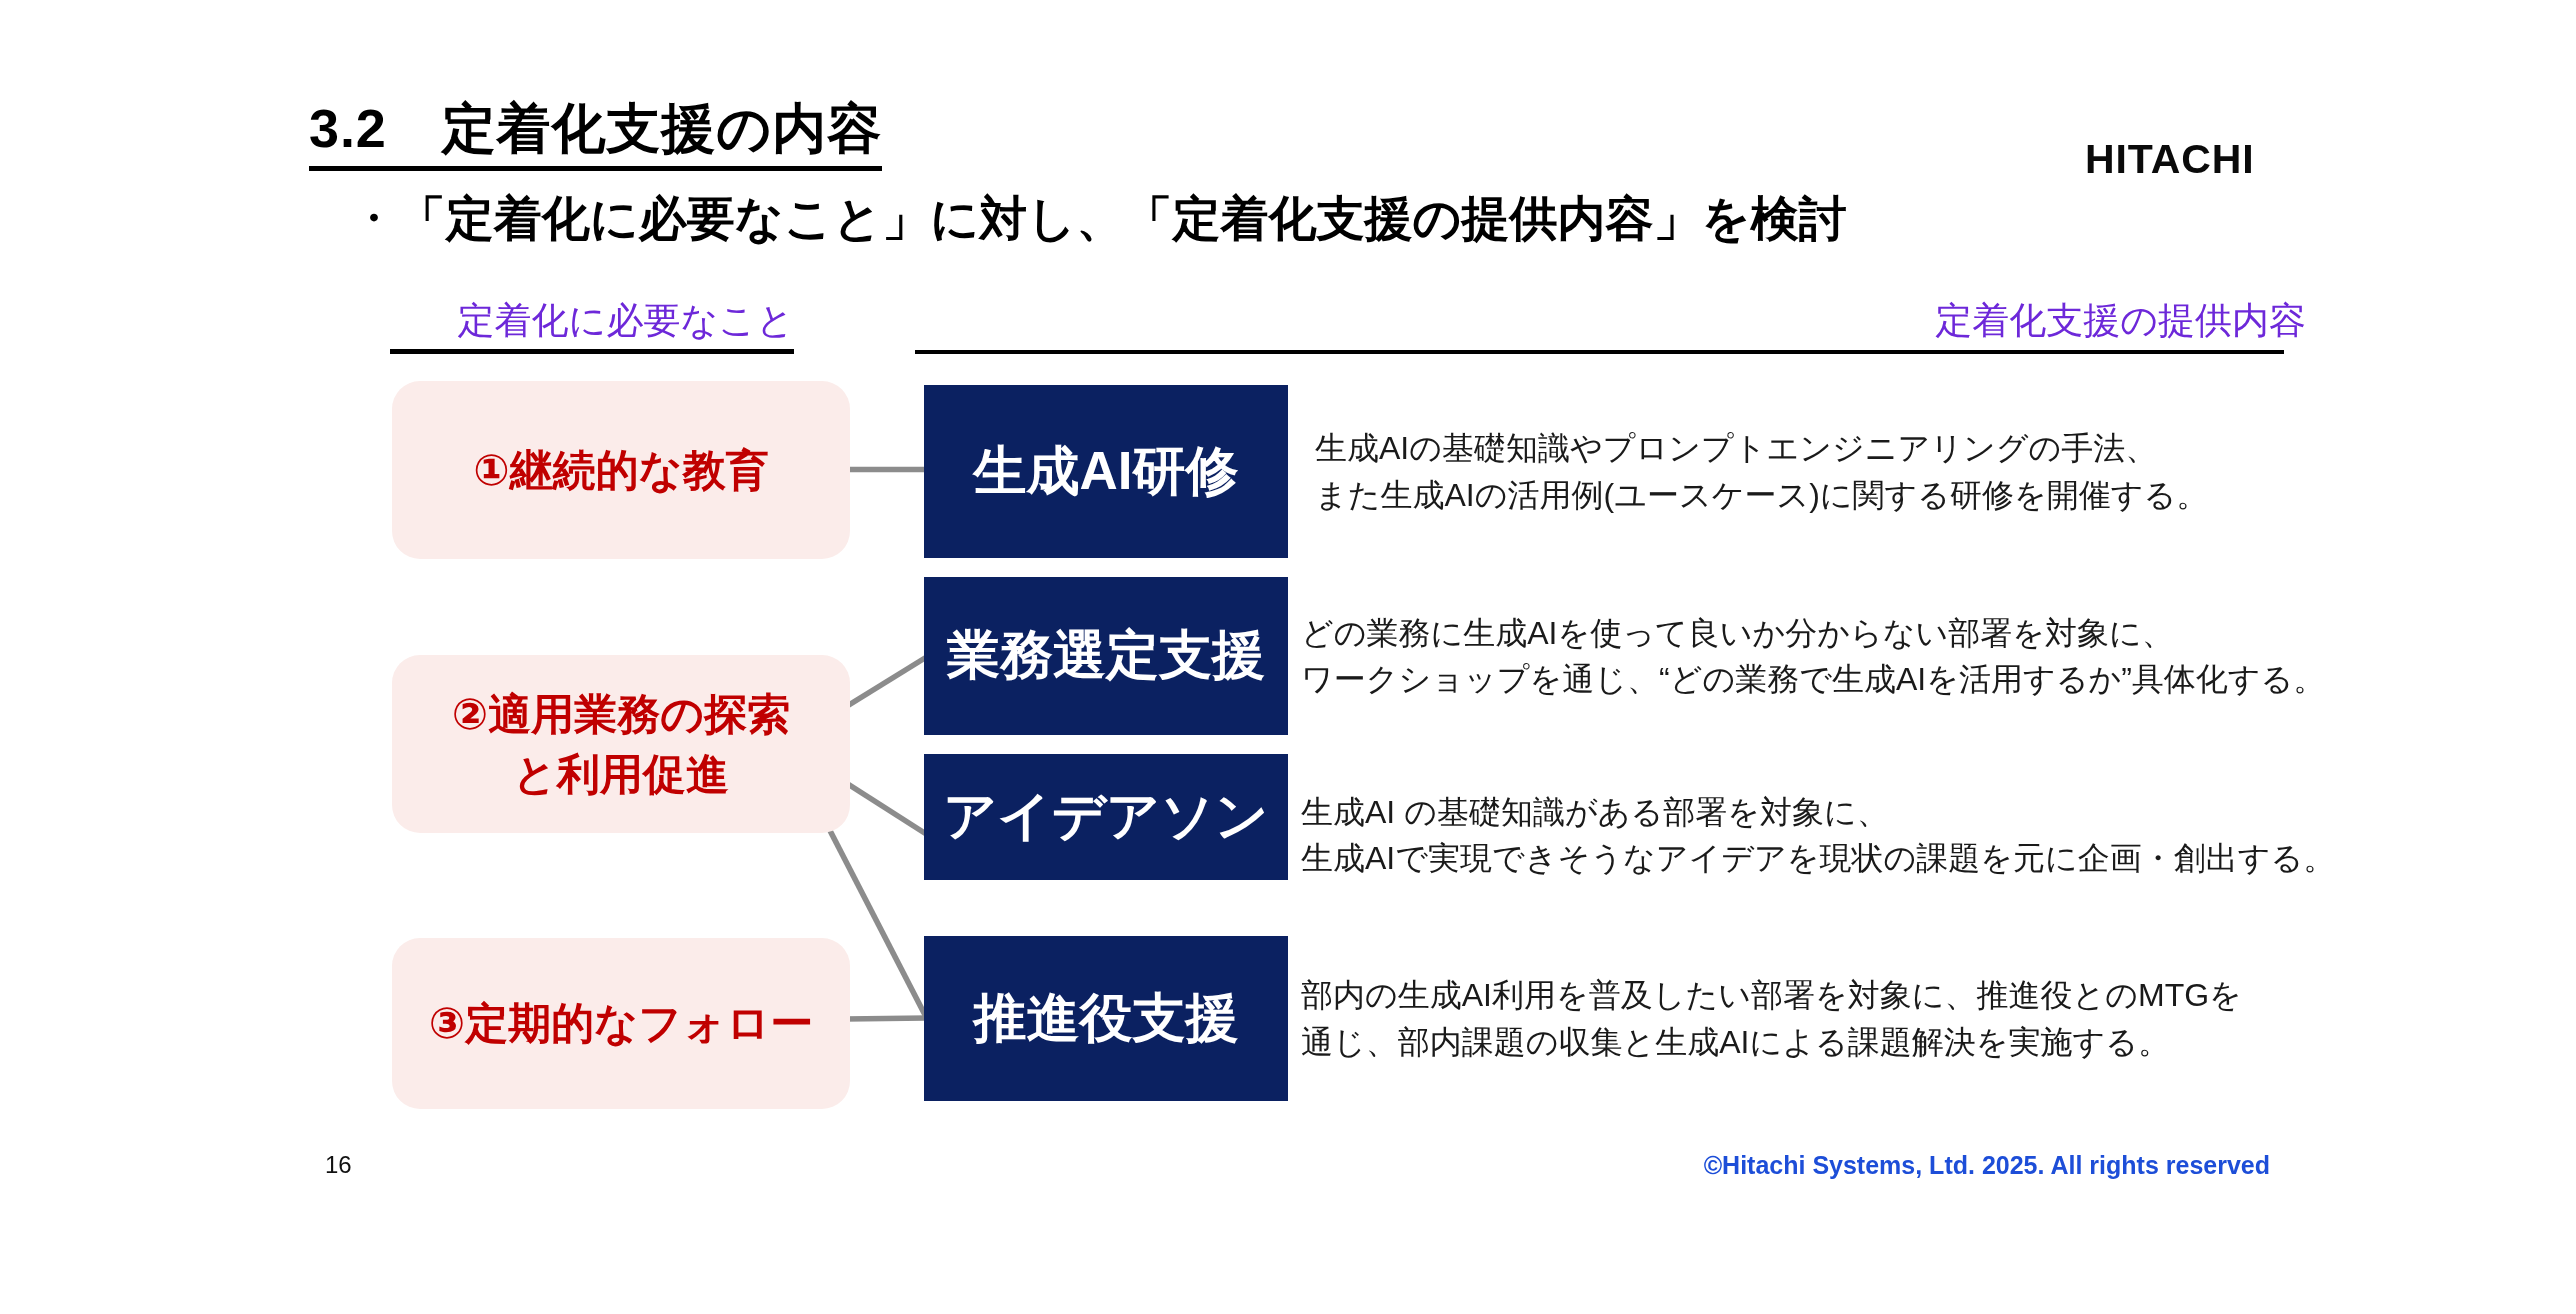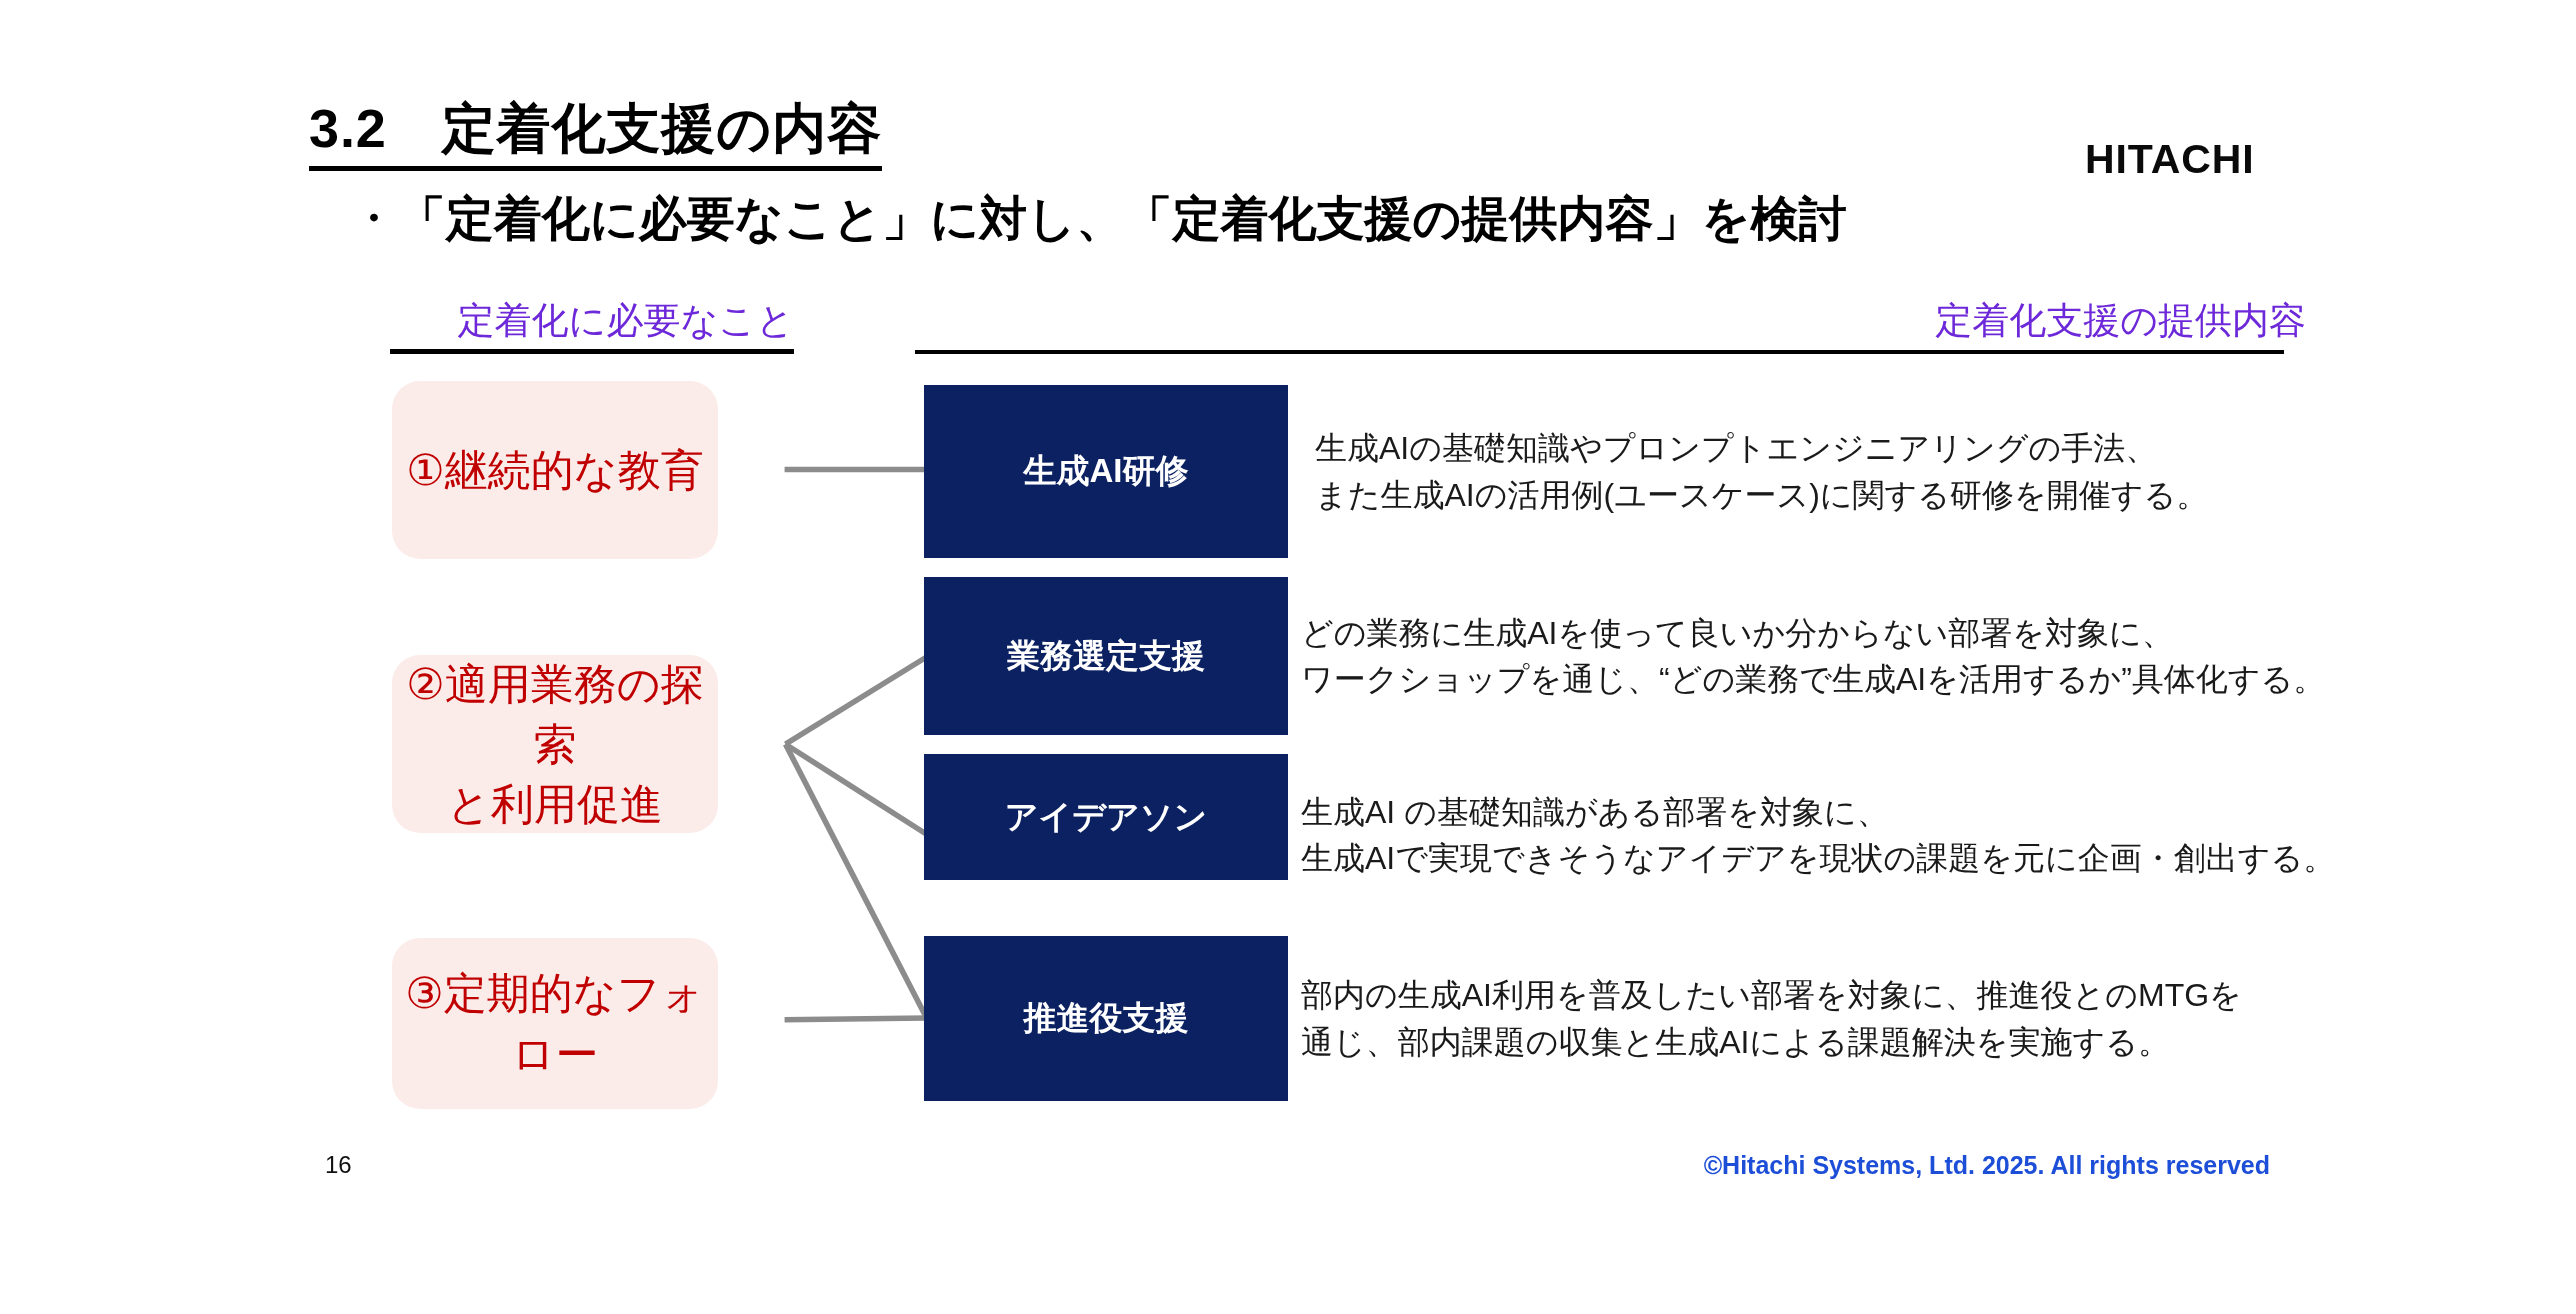--- a/index.html
+++ b/index.html
@@ -35,9 +35,9 @@
   .connectors{left:0;top:0;width:2576px;height:1314px;pointer-events:none;}
   .connectors line{stroke:var(--connector);stroke-width:6;}
   .need-box{
-    left:392px;width:326px;background:var(--pink);border-radius:28px;
+    left:392px;width:458px;background:var(--pink);border-radius:28px;
     display:flex;align-items:center;justify-content:center;text-align:center;
-    color:var(--red);font-size:43px;font-weight:400;line-height:1.4;white-space:pre-line;
+    color:var(--red);font-size:43px;font-weight:700;line-height:1.4;white-space:pre-line;
   }
   .need-0{top:381px;height:178px;}
   .need-1{top:655px;height:178px;}

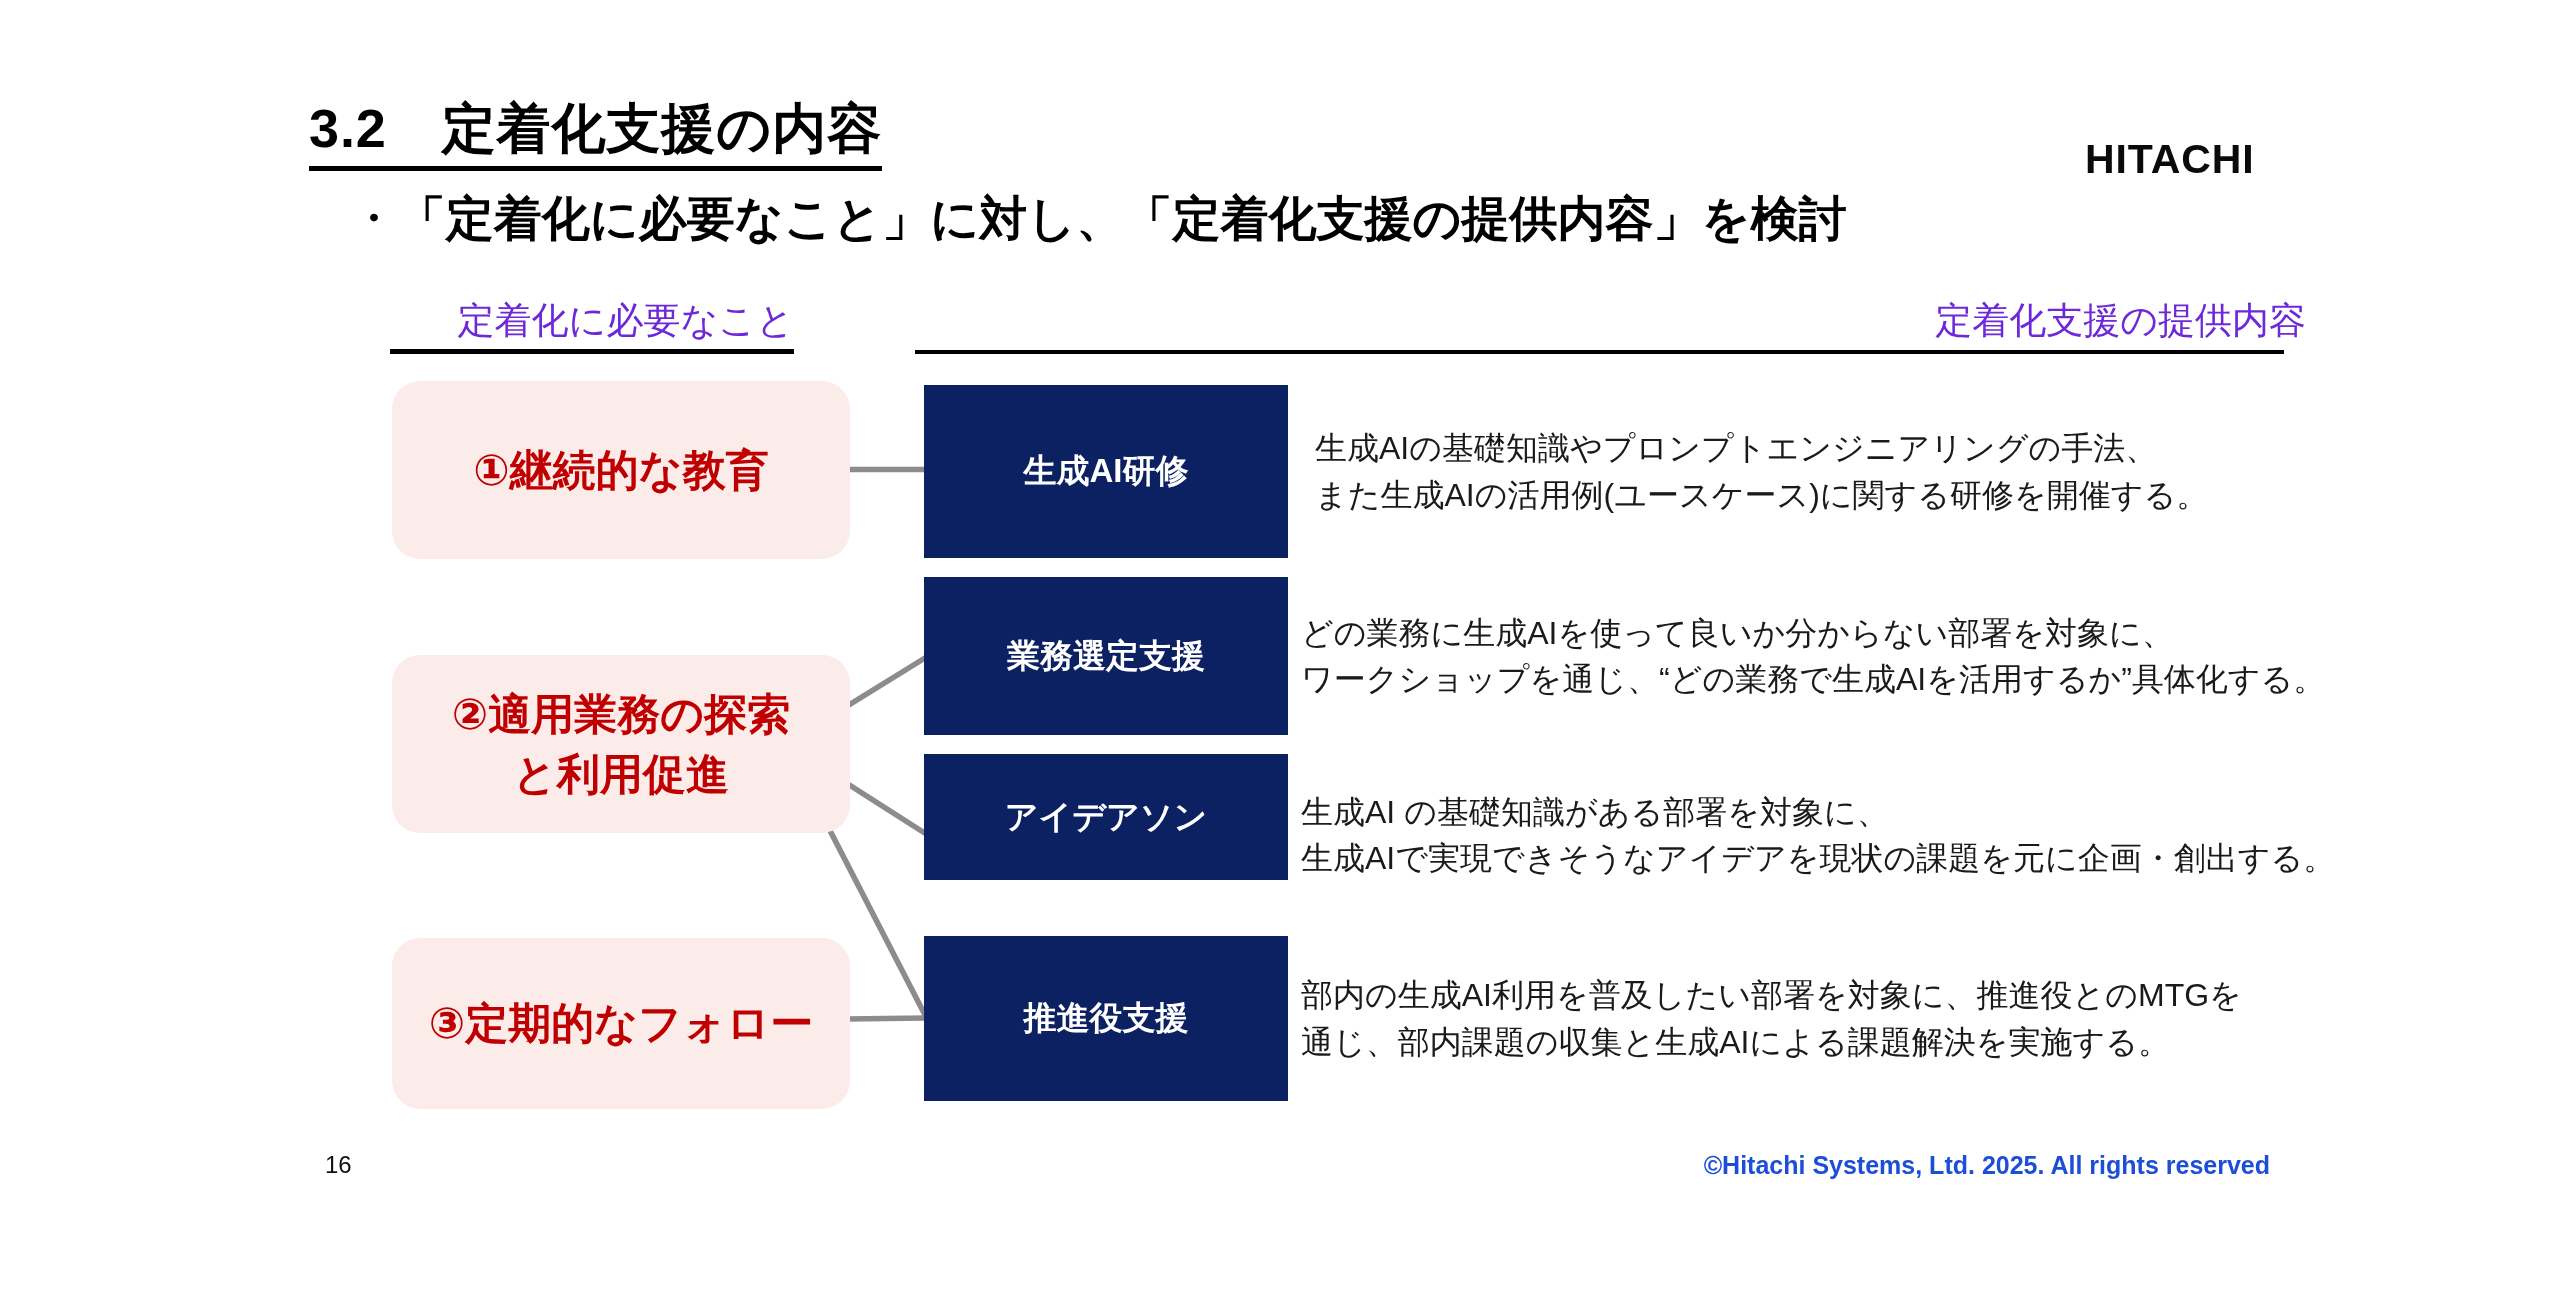--- a/index.html
+++ b/index.html
@@ -45,7 +45,7 @@
   .offer-box{
     left:924px;width:364px;background:var(--navy);
     display:flex;align-items:center;justify-content:center;text-align:center;
-    color:#ffffff;font-size:33px;font-weight:800;
+    color:#ffffff;font-size:53px;font-weight:800;
   }
   .offer-0{top:385px;height:173px;}
   .offer-1{top:577px;height:158px;}

